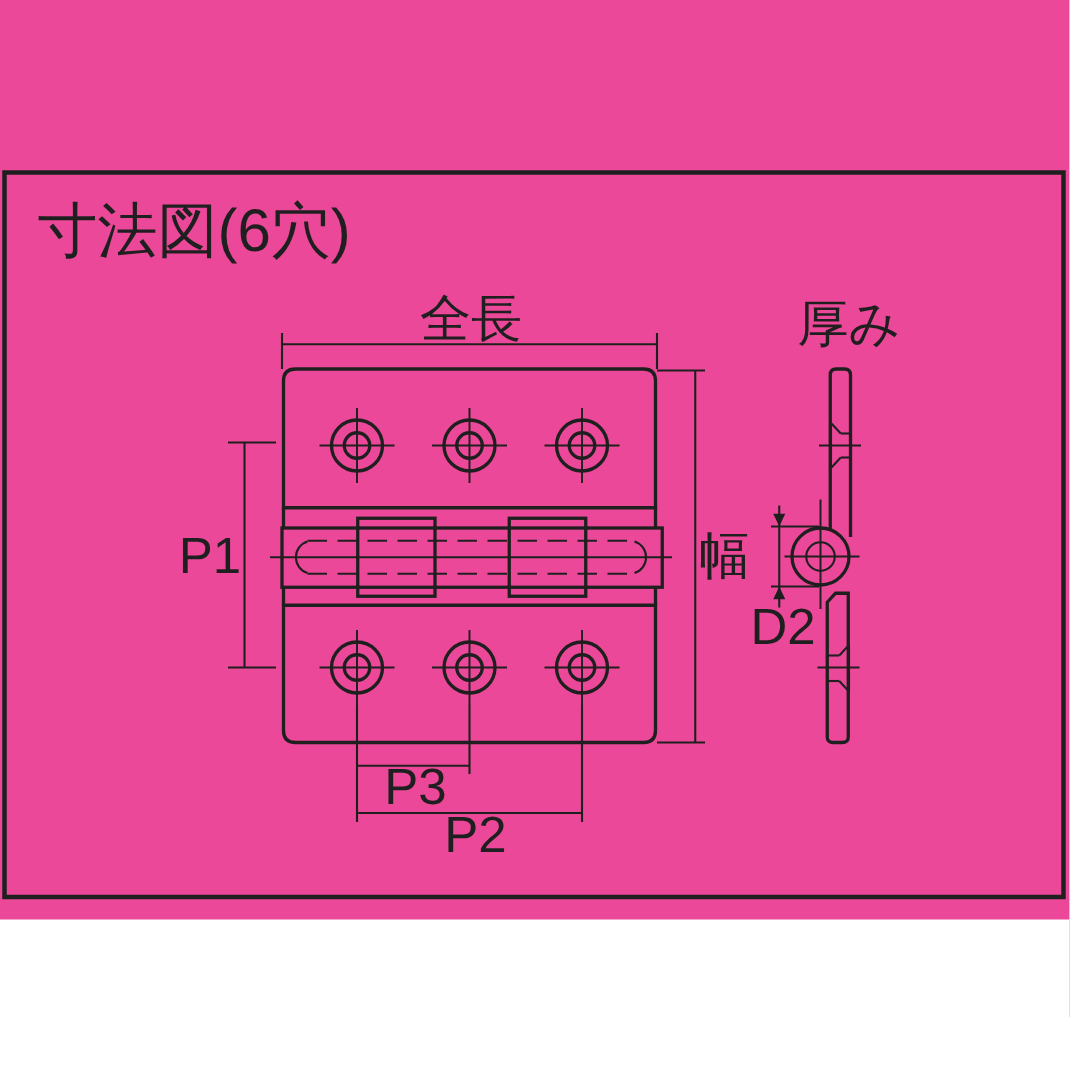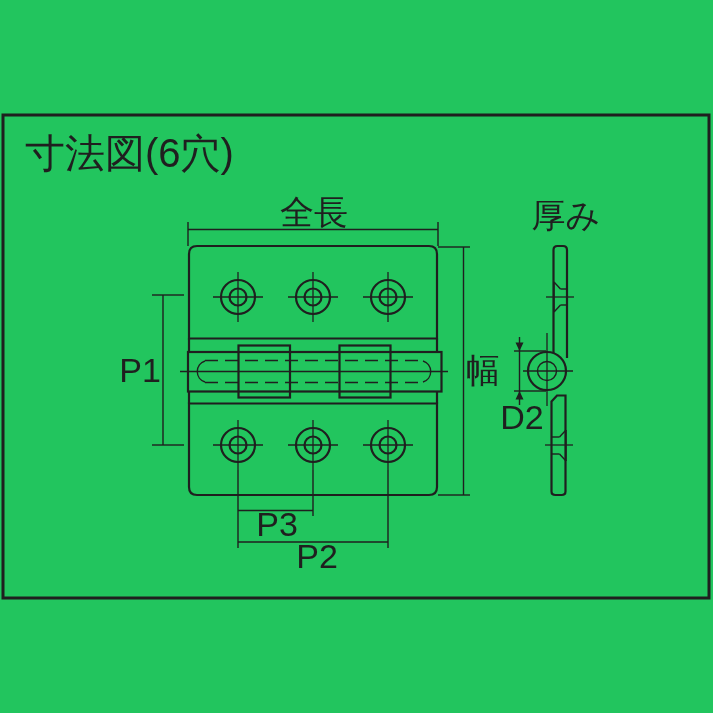--- a/index.html
+++ b/index.html
@@ -13,8 +13,8 @@
   .canvas {
     position: relative;
     width: 713px;
-    height: 713px;
-    background: #22c55e;
+    height: 613px;
+    background: #ec4899;
     overflow: hidden;
   }
   svg { display: block; }

